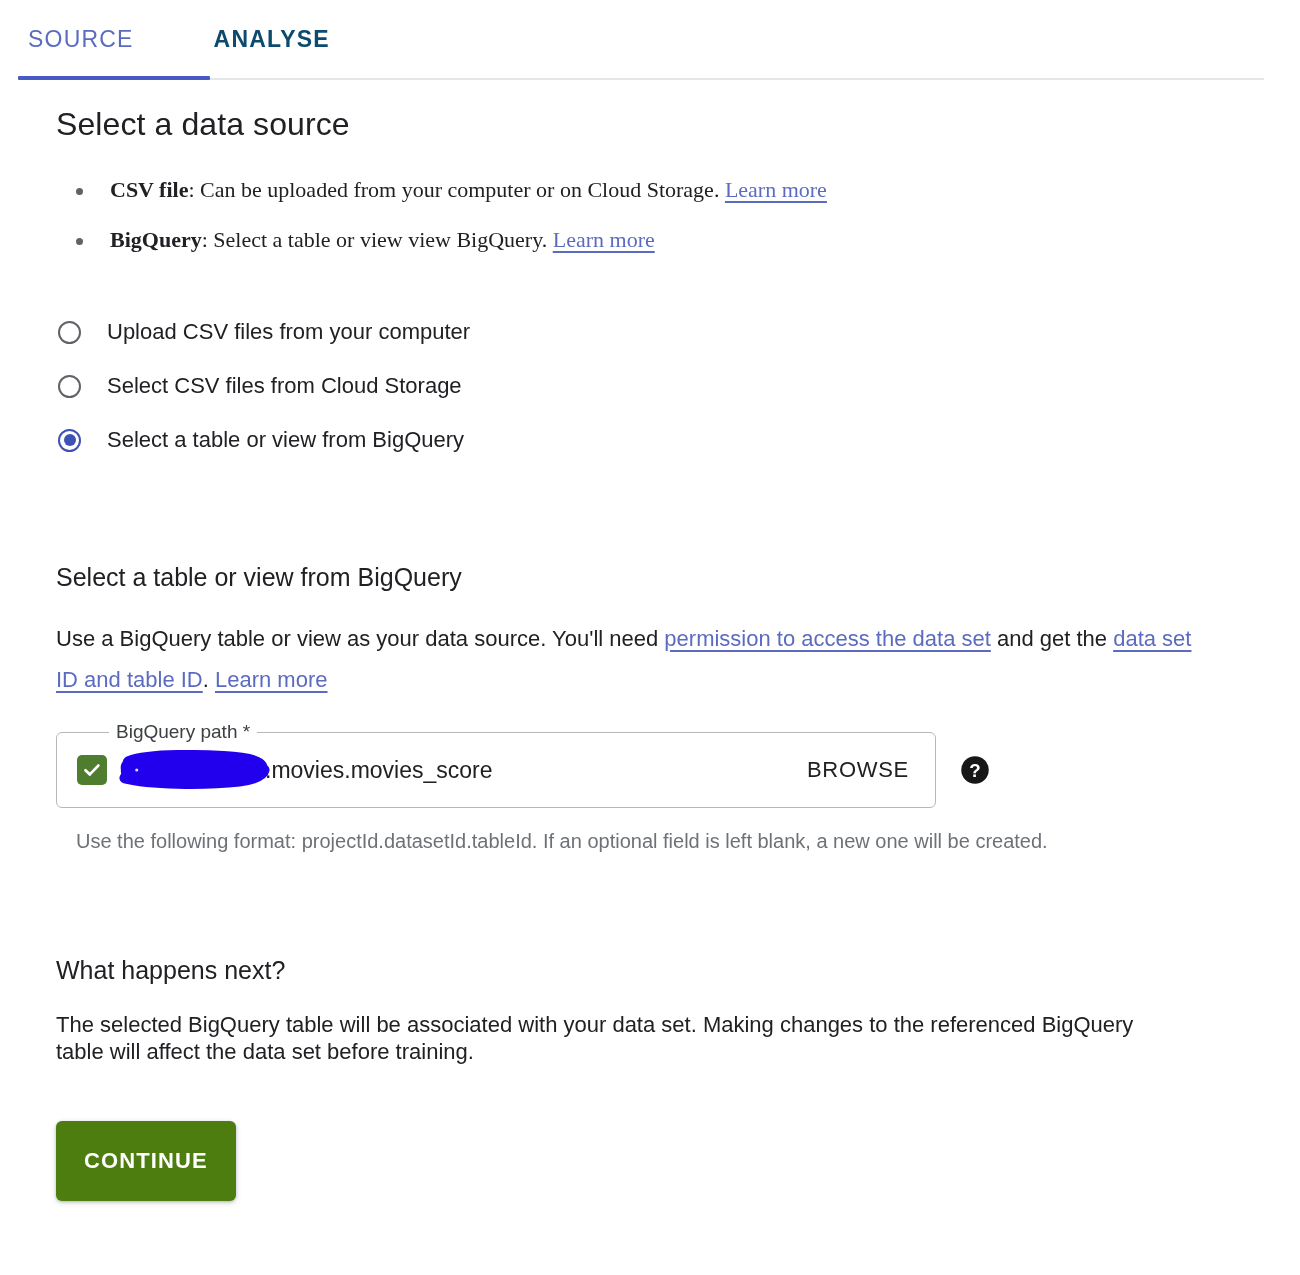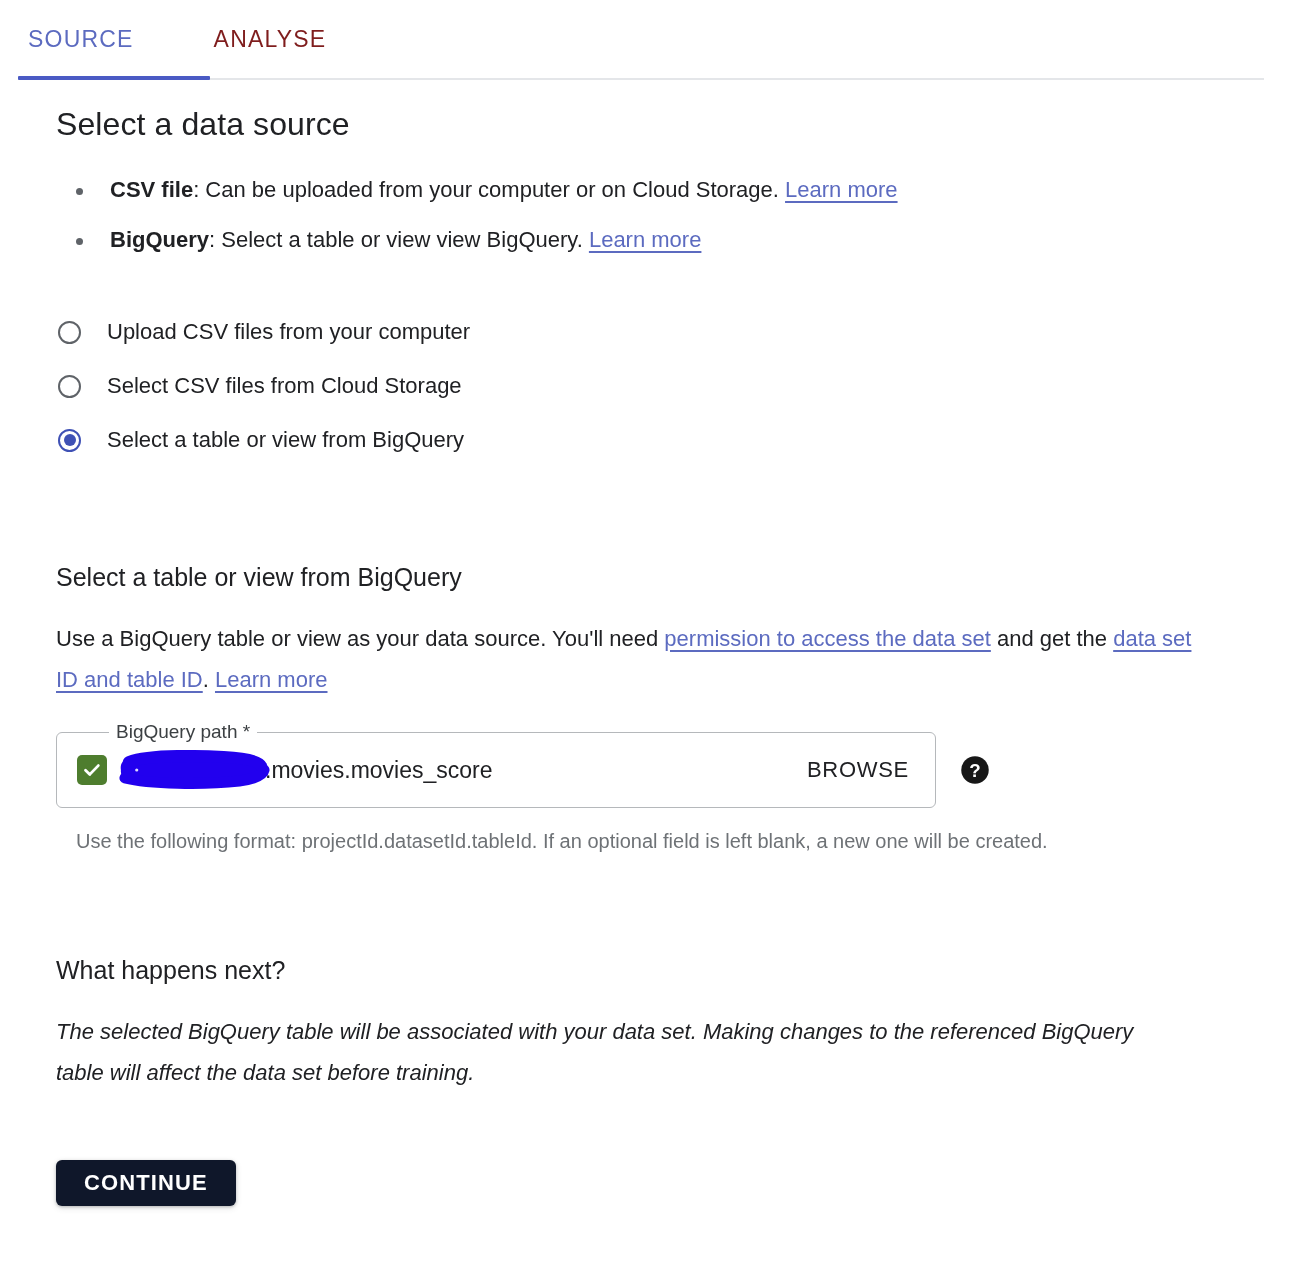--- a/index.html
+++ b/index.html
@@ -51,8 +51,9 @@
     color: #5c6bc0;
   }
   .tab-analyse {
-    color: #7f1d1d;
+    color: #0c4a6e;
     margin-left: 24px;
+    font-weight: bold;
   }
   .tab-indicator {
     position: absolute;

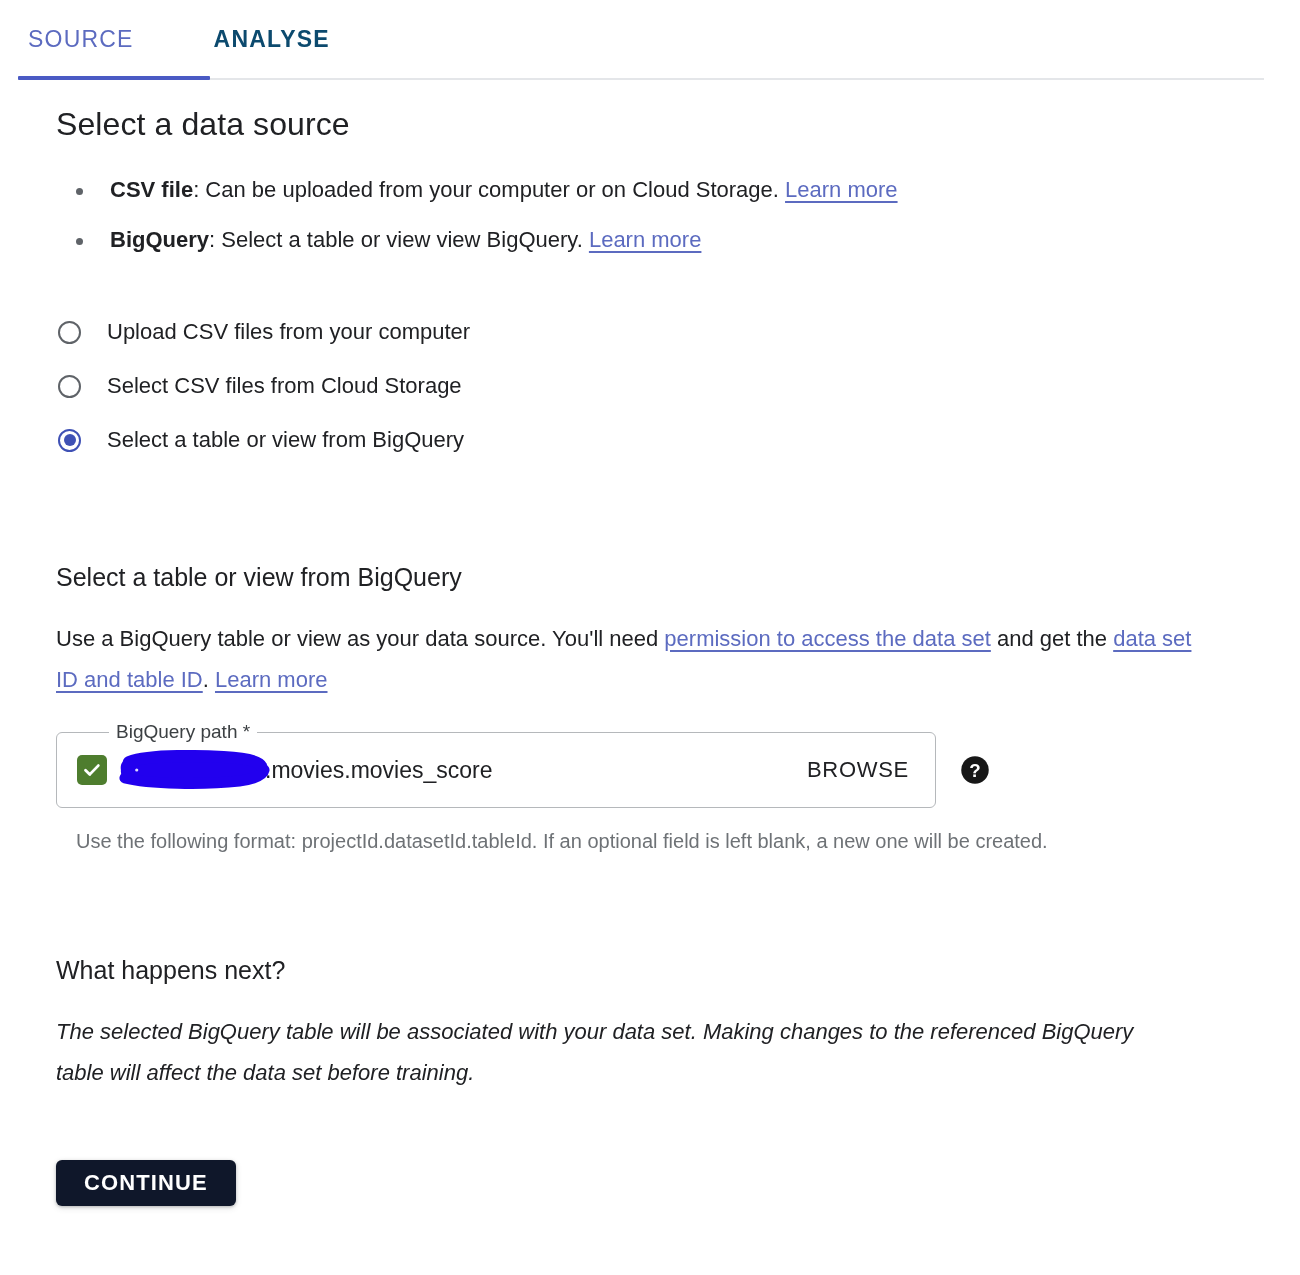--- a/index.html
+++ b/index.html
@@ -83,6 +83,7 @@
     list-style: none;
     margin: 0;
     padding: 0;
+    font-family: Liberation Serif, serif;
   }
   ul.source-bullets li {
     position: relative;

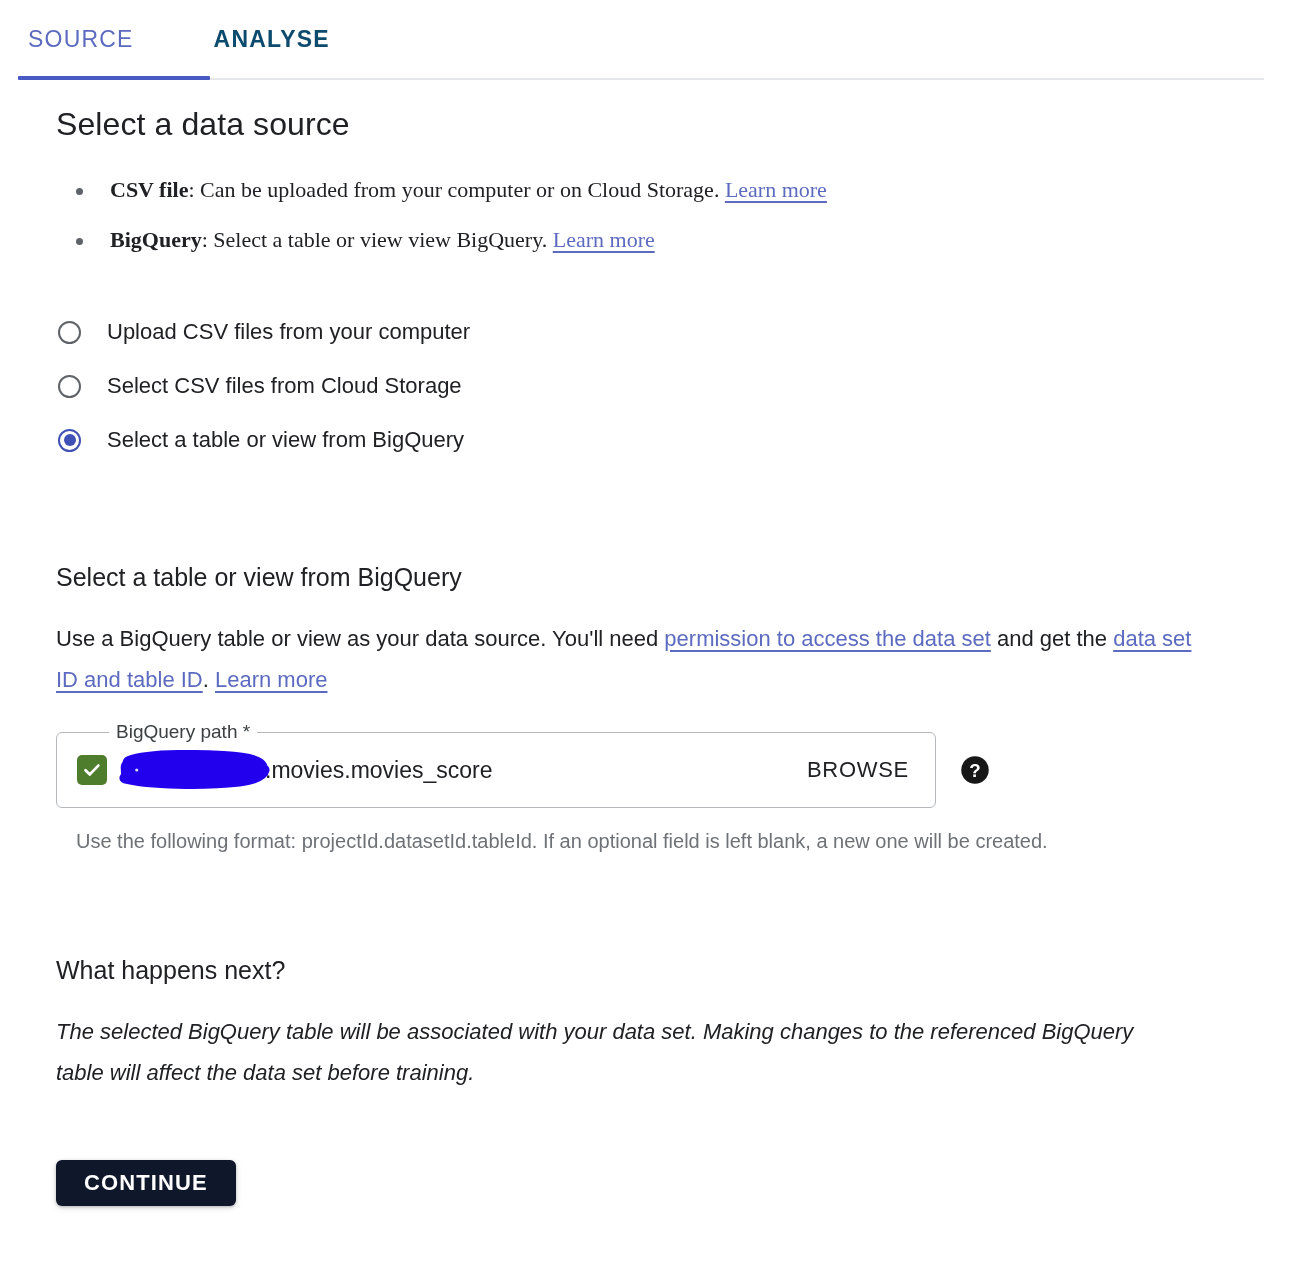--- a/index.html
+++ b/index.html
@@ -265,11 +265,10 @@
   }
   p.next-desc {
     font-size: 22px;
-    line-height: 41px;
-    color: #202124;
-    margin: 26px 0 11px 0;
+    line-height: 27px;
+    color: #202124;
+    margin: 26px 0 0 0;
     max-width: 1090px;
-    font-style: italic;
   }
 
   

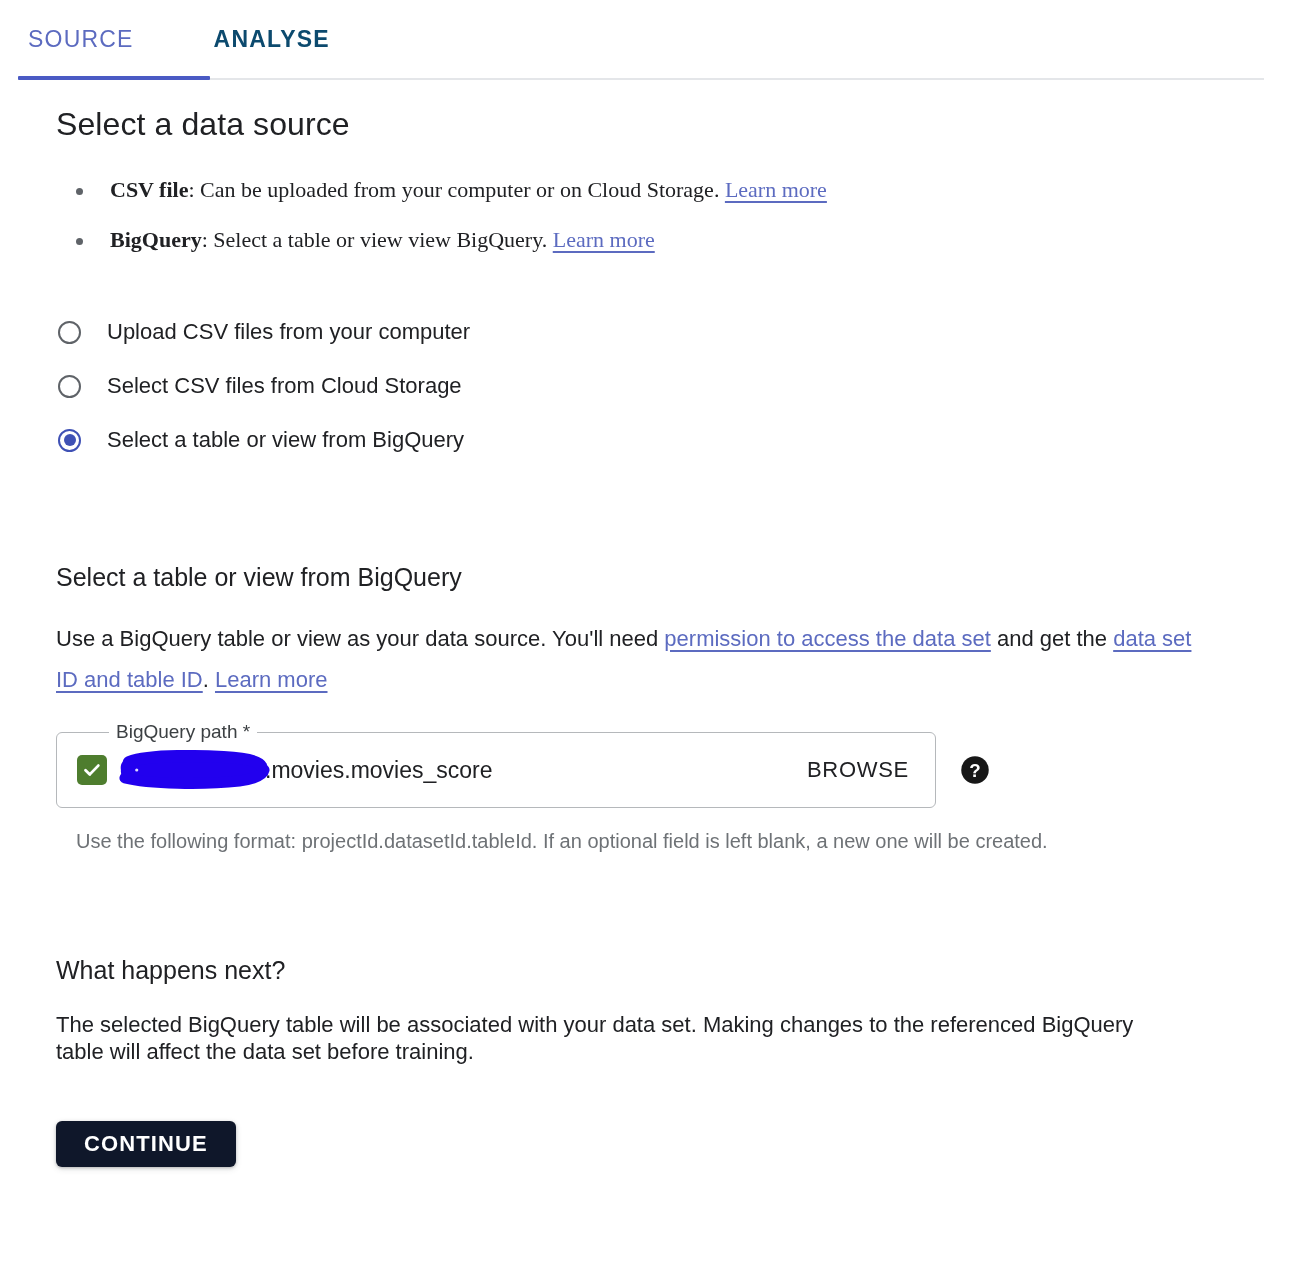--- a/index.html
+++ b/index.html
@@ -274,7 +274,7 @@
   
   .continue-btn {
     margin-top: 56px;
-    background: #0f172a;
+    background: #4d7c0f;
     color: #ffffff;
     border: none;
     border-radius: 6px;
@@ -282,7 +282,7 @@
     font-weight: 700;
     letter-spacing: 1.1px;
     padding: 0 28px;
-    height: 46px;
+    height: 80px;
     cursor: pointer;
     font-family: "Liberation Sans", sans-serif;
     box-shadow: 0 1px 3px rgba(60,64,67,0.30), 0 2px 6px rgba(60,64,67,0.15);

